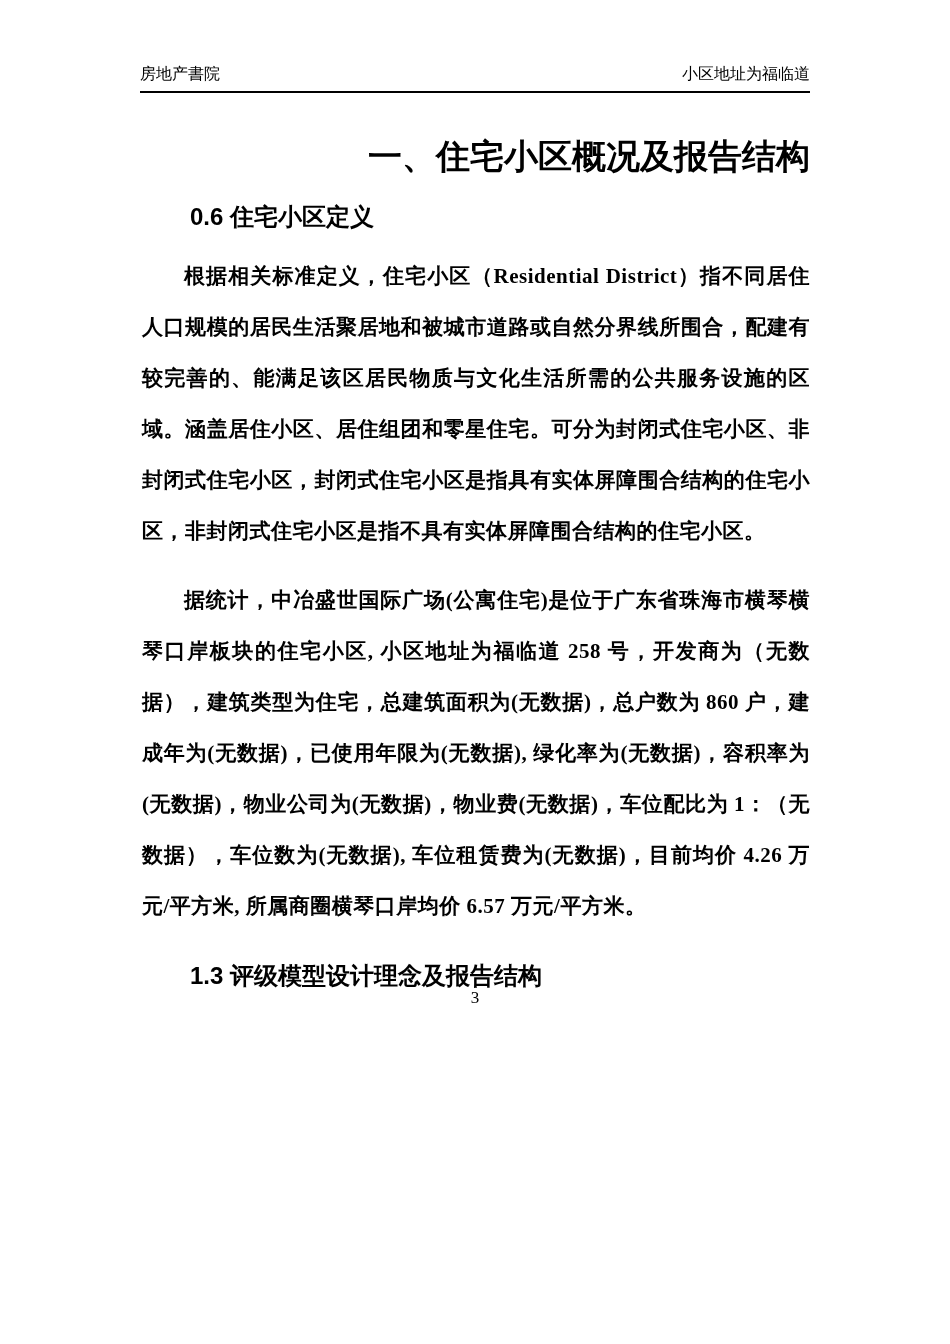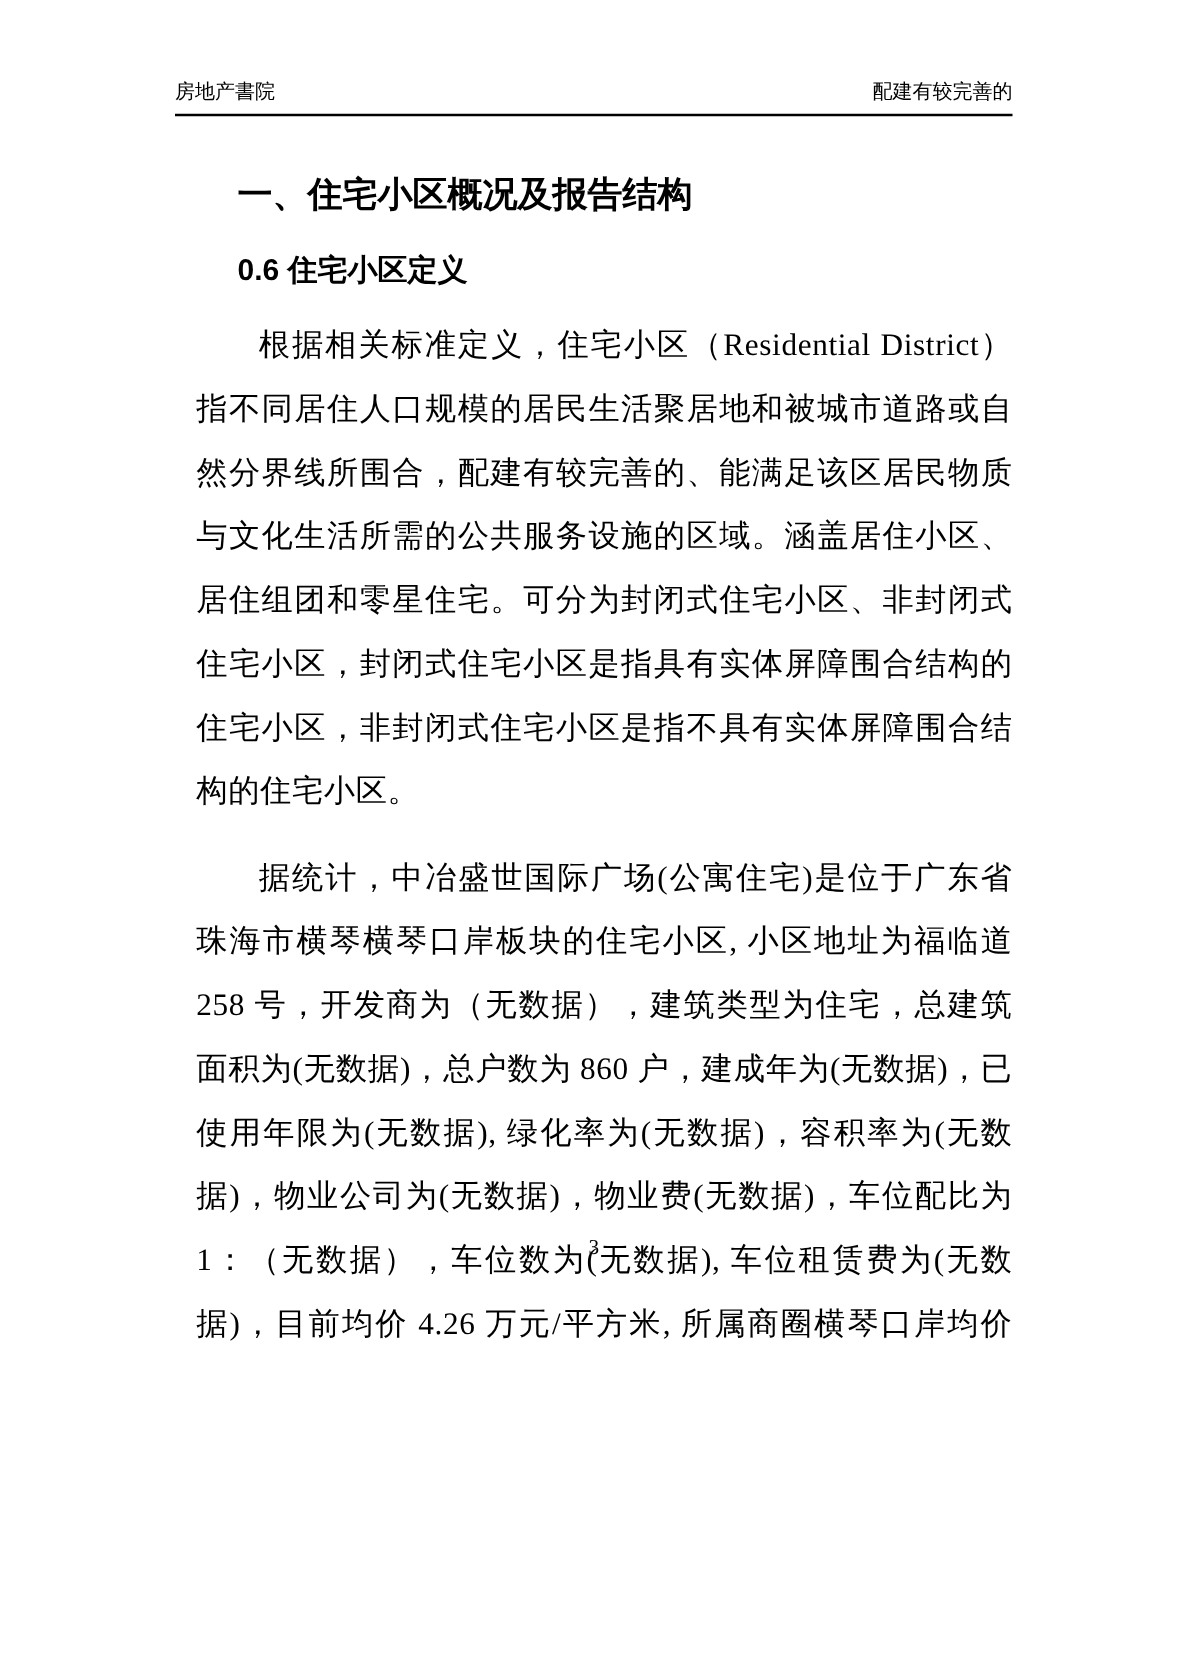--- a/index.html
+++ b/index.html
@@ -77,7 +77,7 @@
 
   <header class="doc-header">
     <span class="header-left">房地产書院</span>
-    <span class="header-right">配建有较完善的</span>
+    <span class="header-right">小区地址为福临道</span>
   </header>
 
   <main class="doc-body">

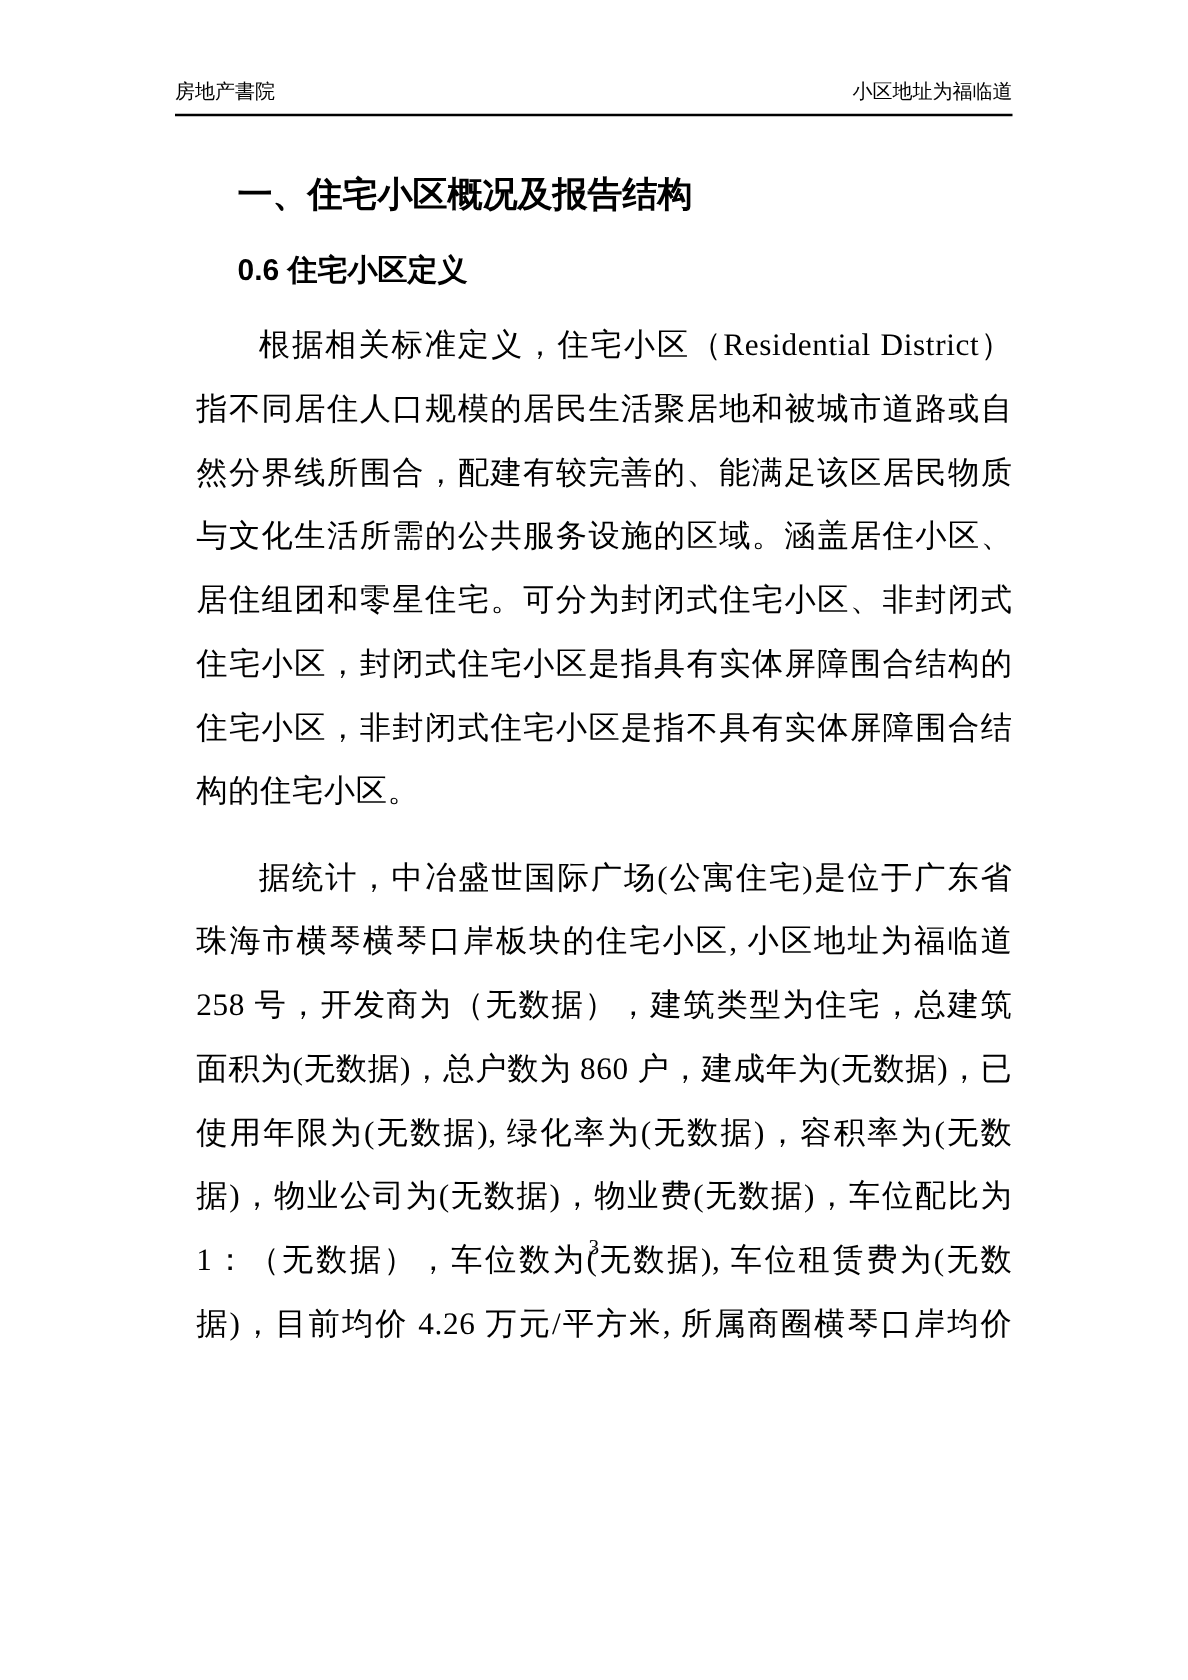--- a/index.html
+++ b/index.html
@@ -36,10 +36,10 @@
   .chapter-title {
     font-family: "Liberation Sans", "DejaVu Sans", sans-serif;
     font-weight: bold;
-    font-size: 28px;
+    font-size: 34px;
     line-height: 34px;
     margin: 46px 0 0 50px;
-    text-align: left;
+    text-align: right;
   }
   .section-heading {
     font-family: "Liberation Sans", "DejaVu Sans", sans-serif;

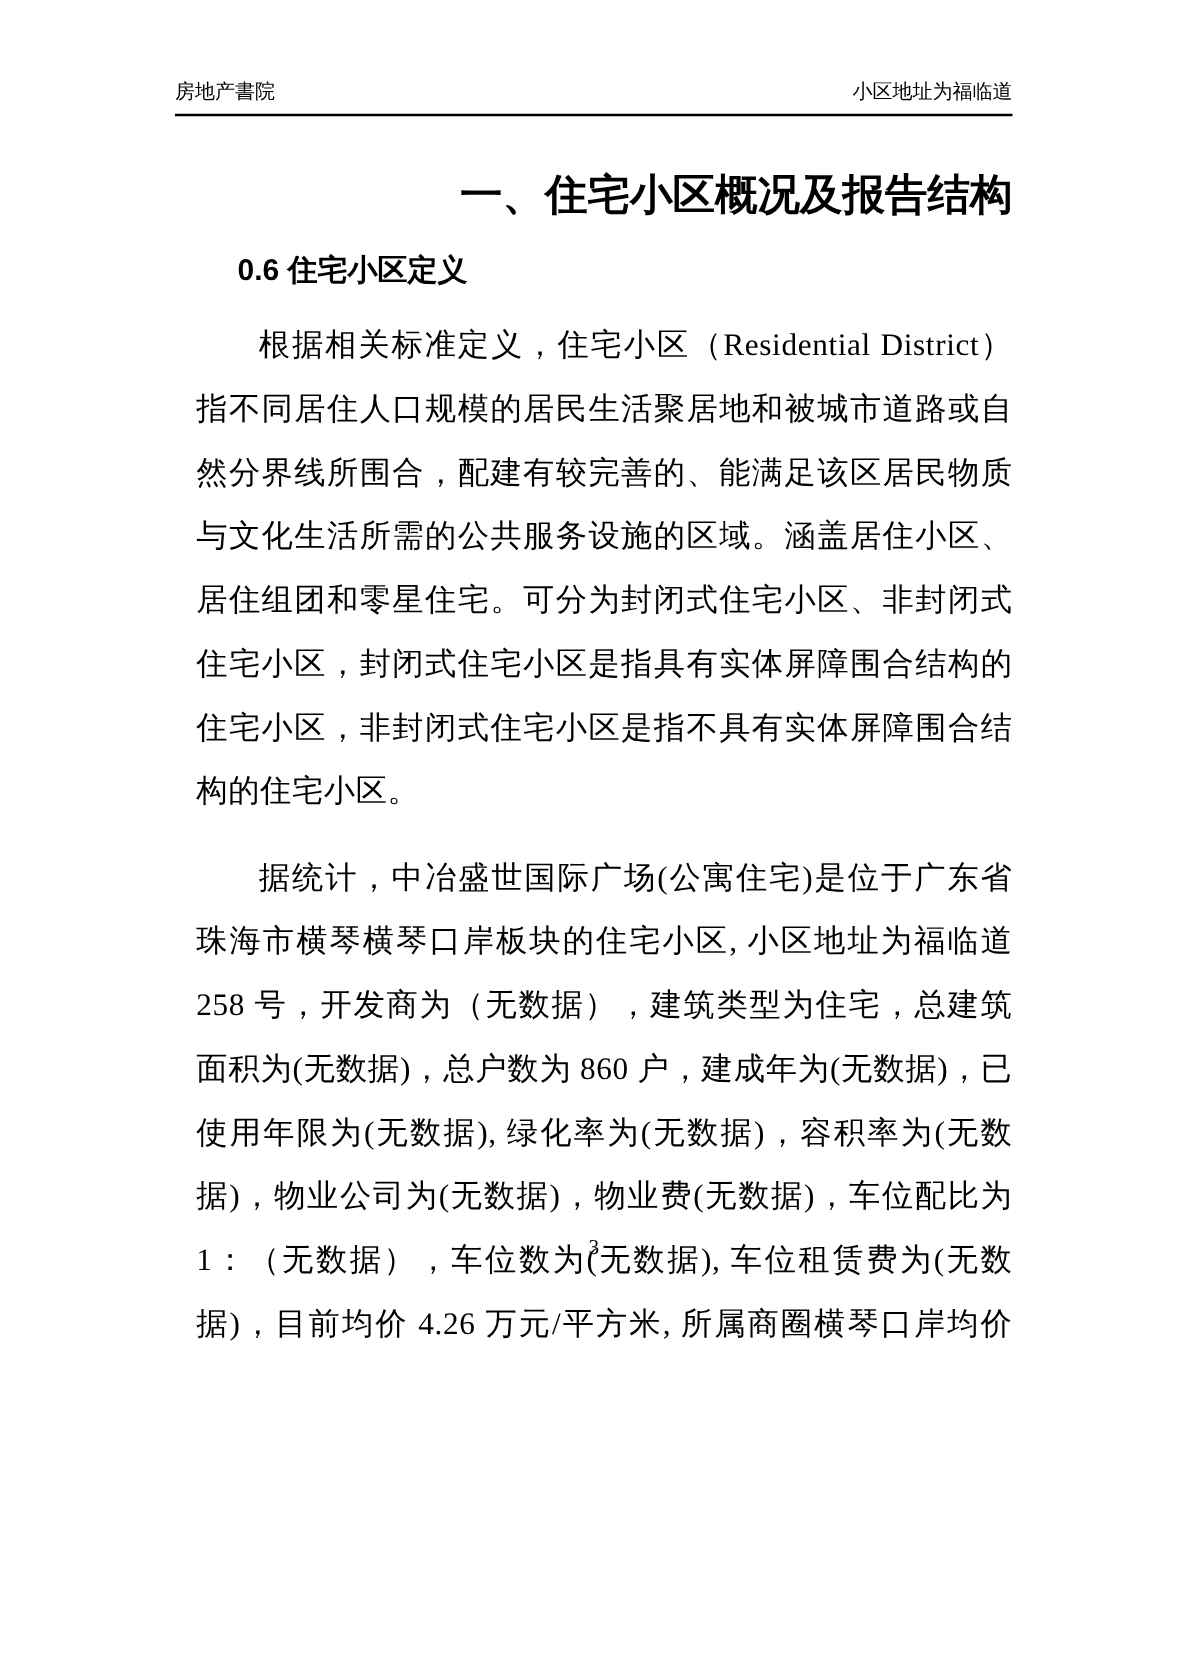--- a/index.html
+++ b/index.html
@@ -50,12 +50,13 @@
     text-align: left;
   }
   .para {
-    font-size: 25px;
+    font-size: 21px;
     line-height: 51px;
-    margin: 18px 0 0 17px;
+    margin: 18px 0 0 2px;
     text-align: justify;
     text-justify: inter-ideograph;
     letter-spacing: 0.5px;
+    font-weight: bold;
   }
   .para.indent {
     text-indent: 2em;

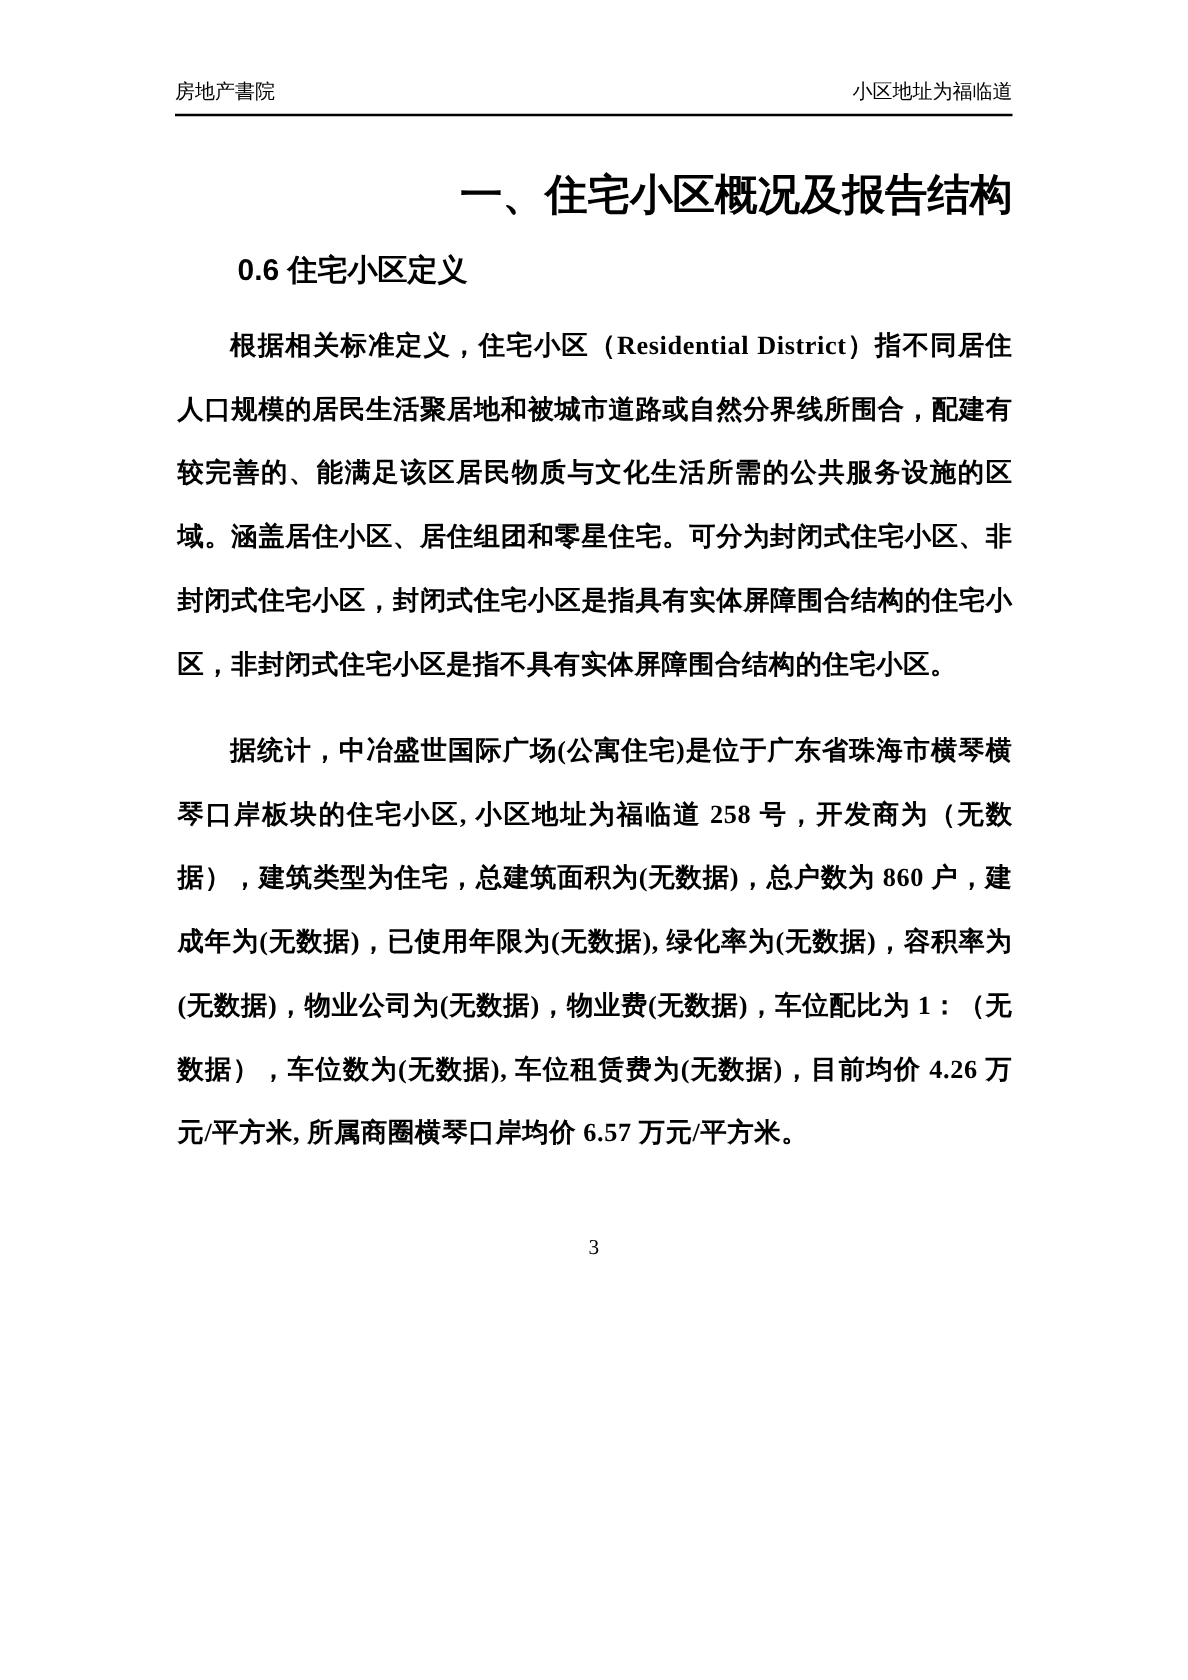--- a/index.html
+++ b/index.html
@@ -92,6 +92,7 @@
 
     <p class="para indent">据统计，中冶盛世国际广场(公寓住宅)是位于广东省珠海市横琴横琴口岸板块的住宅小区, 小区地址为福临道 258 号，开发商为（无数据），建筑类型为住宅，总建筑面积为(无数据)，总户数为 860 户，建成年为(无数据)，已使用年限为(无数据), 绿化率为(无数据)，容积率为(无数据)，物业公司为(无数据)，物业费(无数据)，车位配比为 1：（无数据），车位数为(无数据), 车位租赁费为(无数据)，目前均价 4.26 万元/平方米, 所属商圈横琴口岸均价 6.57 万元/平方米。</p>
 
+    <h2 class="section-heading">1.3 评级模型设计理念及报告结构</h2>
 
 
   </main>

